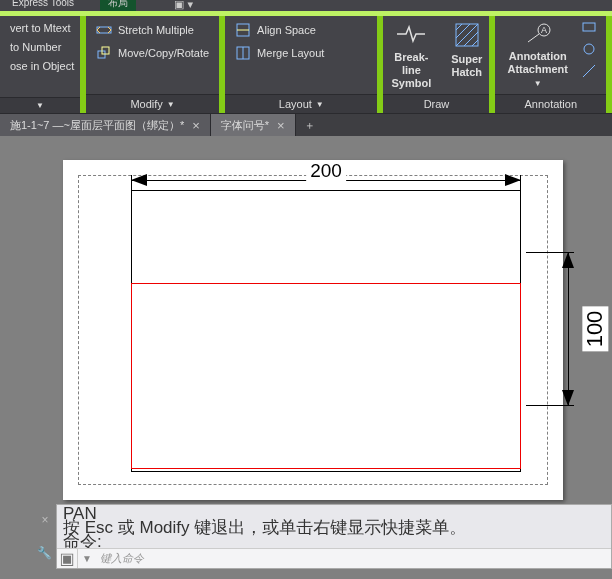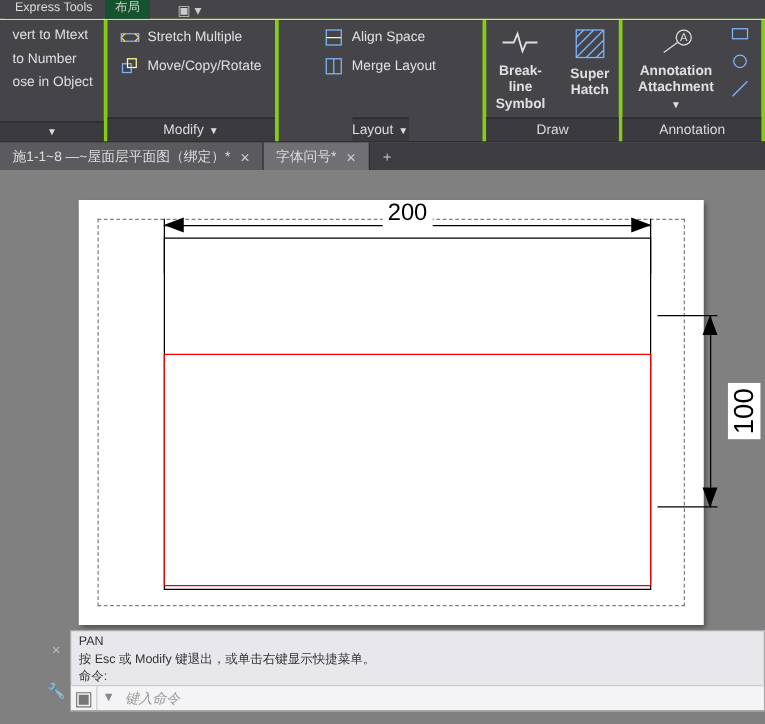--- a/index.html
+++ b/index.html
@@ -5,7 +5,7 @@
   * { margin: 0; padding: 0; box-sizing: border-box; font-family: "Microsoft YaHei", Arial, sans-serif; }
   body { background: #808080; width: 612px; height: 579px; overflow: hidden; position: relative; }
 
-  .ribbon-tabs { background: #444449; border-bottom: 1px solid #bef264; height: 16px; display: flex; align-items: flex-end; padding-left: 4px; gap: 2px; }
+  .ribbon-tabs { background: #444449; border-bottom: 5px solid #bef264; height: 16px; display: flex; align-items: flex-end; padding-left: 4px; gap: 18px; }
   .ribbon-tab { font-size: 10px; color: #ddd; padding: 2px 8px; background: #444449; border-top-left-radius: 3px; border-top-right-radius: 3px; line-height: 12px; }
   .ribbon-tab.dark { background: #14532d; color: #ccc; }
 

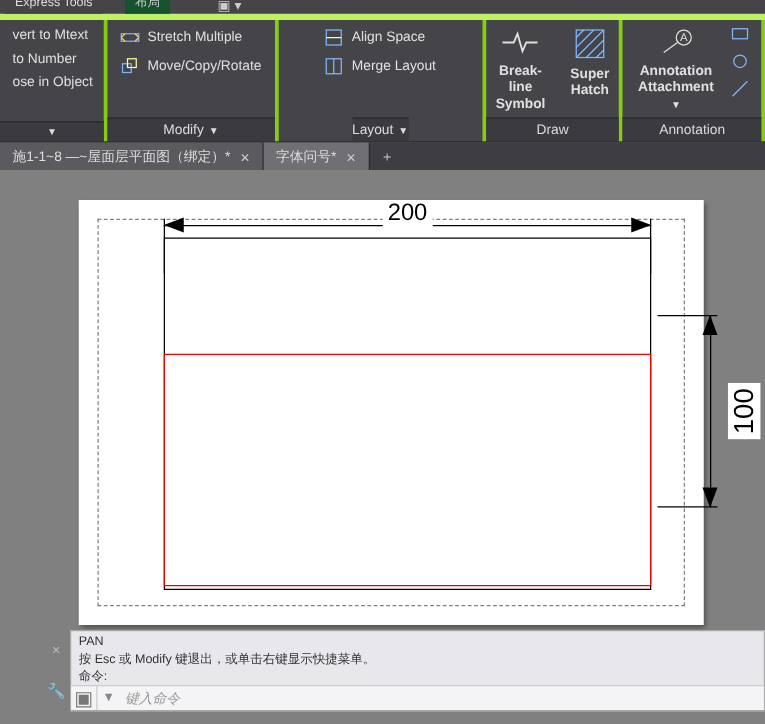--- a/index.html
+++ b/index.html
@@ -10,7 +10,7 @@
   .ribbon-tab.dark { background: #14532d; color: #ccc; }
 
   .ribbon { background: #444449; display: flex; color: #e0e0e0; font-size: 11px; border-bottom: 1px solid #2a2a2e; height: 98px; }
-  .ribbon-panel { display: flex; flex-direction: column; border-right: 3px solid #84cc16; position: relative; }
+  .ribbon-panel { display: flex; flex-direction: column; border-right: 6px solid #84cc16; position: relative; }
   .panel-body { flex: 1; display: flex; align-items: flex-start; padding: 4px 6px; gap: 4px; }
   .panel-footer { background: #3a3a3f; font-size: 11px; text-align: center; padding: 3px 0; color: #ddd; display: flex; justify-content: center; align-items: center; gap: 4px; border-top: 1px solid #2a2a2e; }
   .dropdown-tri { font-size: 8px; }

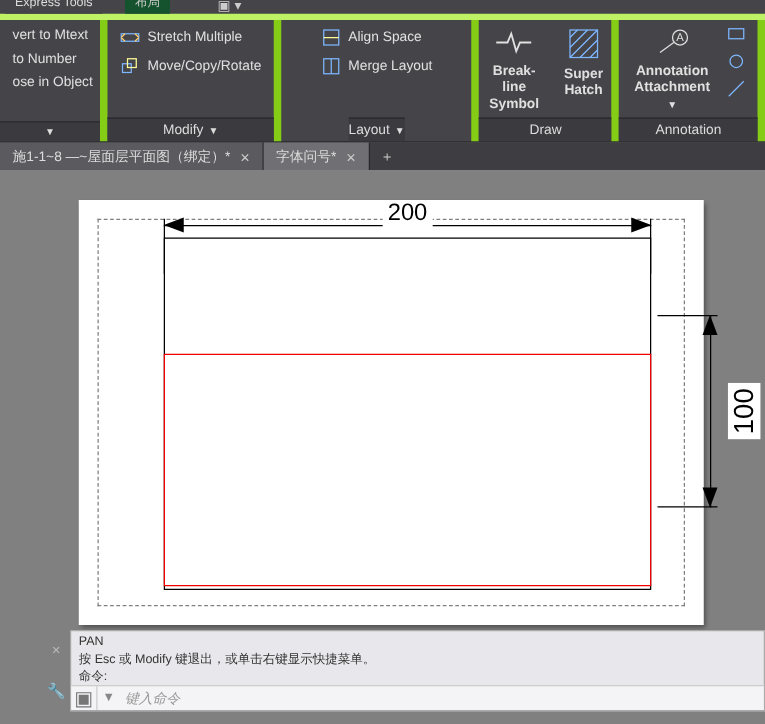--- a/index.html
+++ b/index.html
@@ -120,7 +120,7 @@
       </div>
   </div>
 
-  <div class="ribbon-panel" style="width:170px;align-items:center;">
+  <div class="ribbon-panel" style="width:170px;">
     <div class="panel-body">
       <div class="col-btns">
         <div class="small-btn">

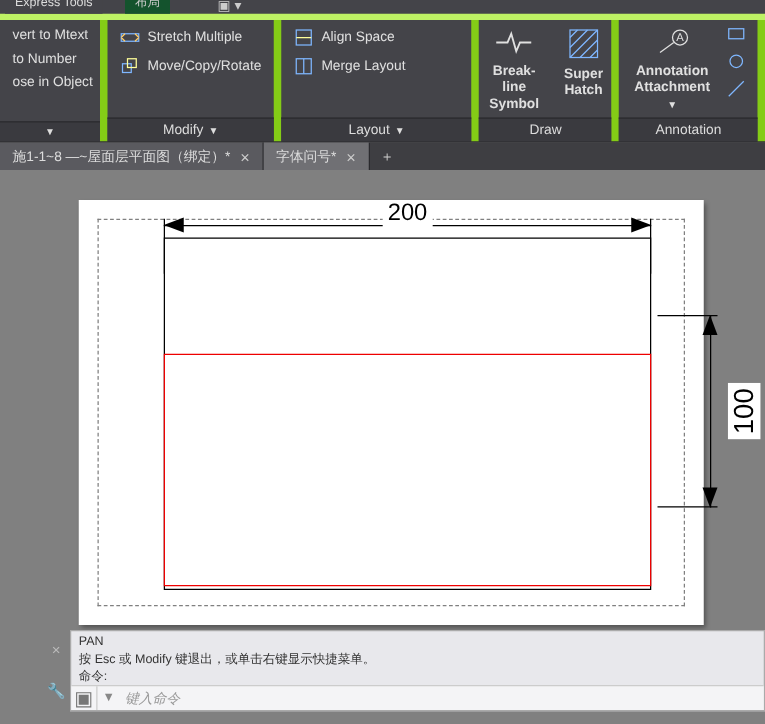--- a/index.html
+++ b/index.html
@@ -215,7 +215,7 @@
 
 <div class="doc-tabs">
   <div class="doc-tab">
-    <span>施1-1~8  —~屋面层平面图（绑定）*</span>
+    <span>施1-1~7  —~屋面层平面图（绑定）*</span>
     <span class="doc-close">×</span>
   </div>
   <div class="doc-tab inactive2">

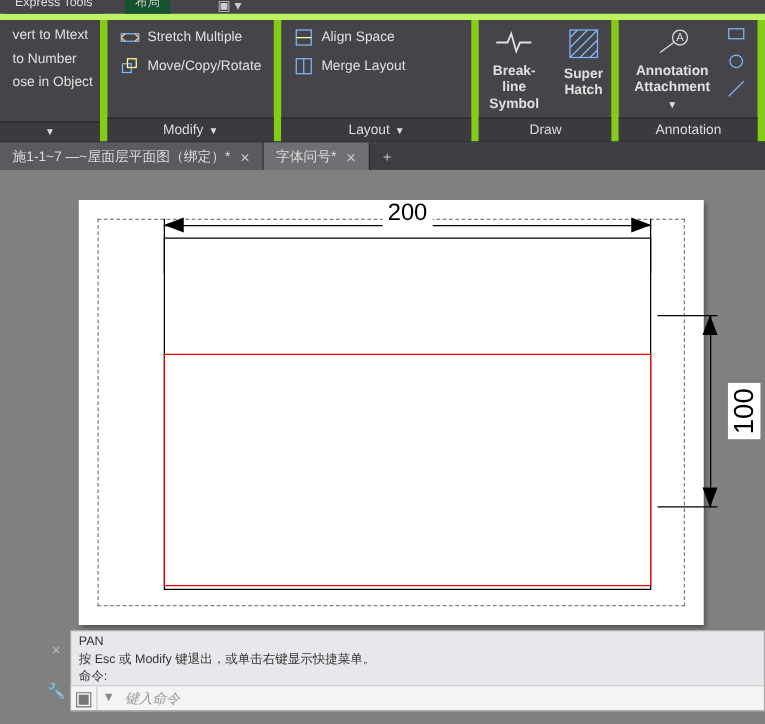--- a/index.html
+++ b/index.html
@@ -53,7 +53,7 @@
   .dim-right-txt { position:absolute; left:30px; top:50%; transform: translateY(-50%) rotate(-90deg); transform-origin:center; background:#fff; padding:0 4px; font-size:22px; font-family: Arial; }
 
   .cmd-area { position: absolute; left: 56px; right: 0; bottom: 10px; height: 65px; background: #e8e8ec; border: 1px solid #aaa; }
-  .cmd-hist { padding: 2px 6px; font-size: 10px; color: #333; line-height: 14px; font-family: "SimSun","Microsoft YaHei"; }
+  .cmd-hist { padding: 2px 6px; font-size: 17px; color: #333; line-height: 14px; font-family: "SimSun","Microsoft YaHei"; }
   .cmd-input-row { position:absolute; bottom:0; left:0; right:0; height:20px; display:flex; align-items:center; border-top:1px solid #ccc; background:#f4f4f6;}
   .cmd-icon { width:20px; height:20px; display:flex; align-items:center; justify-content:center; color:#777;}
   .cmd-chevron { font-size:10px; color:#888; padding:0 4px; border-left:1px solid #ccc; height:100%; display:flex; align-items:center;}

